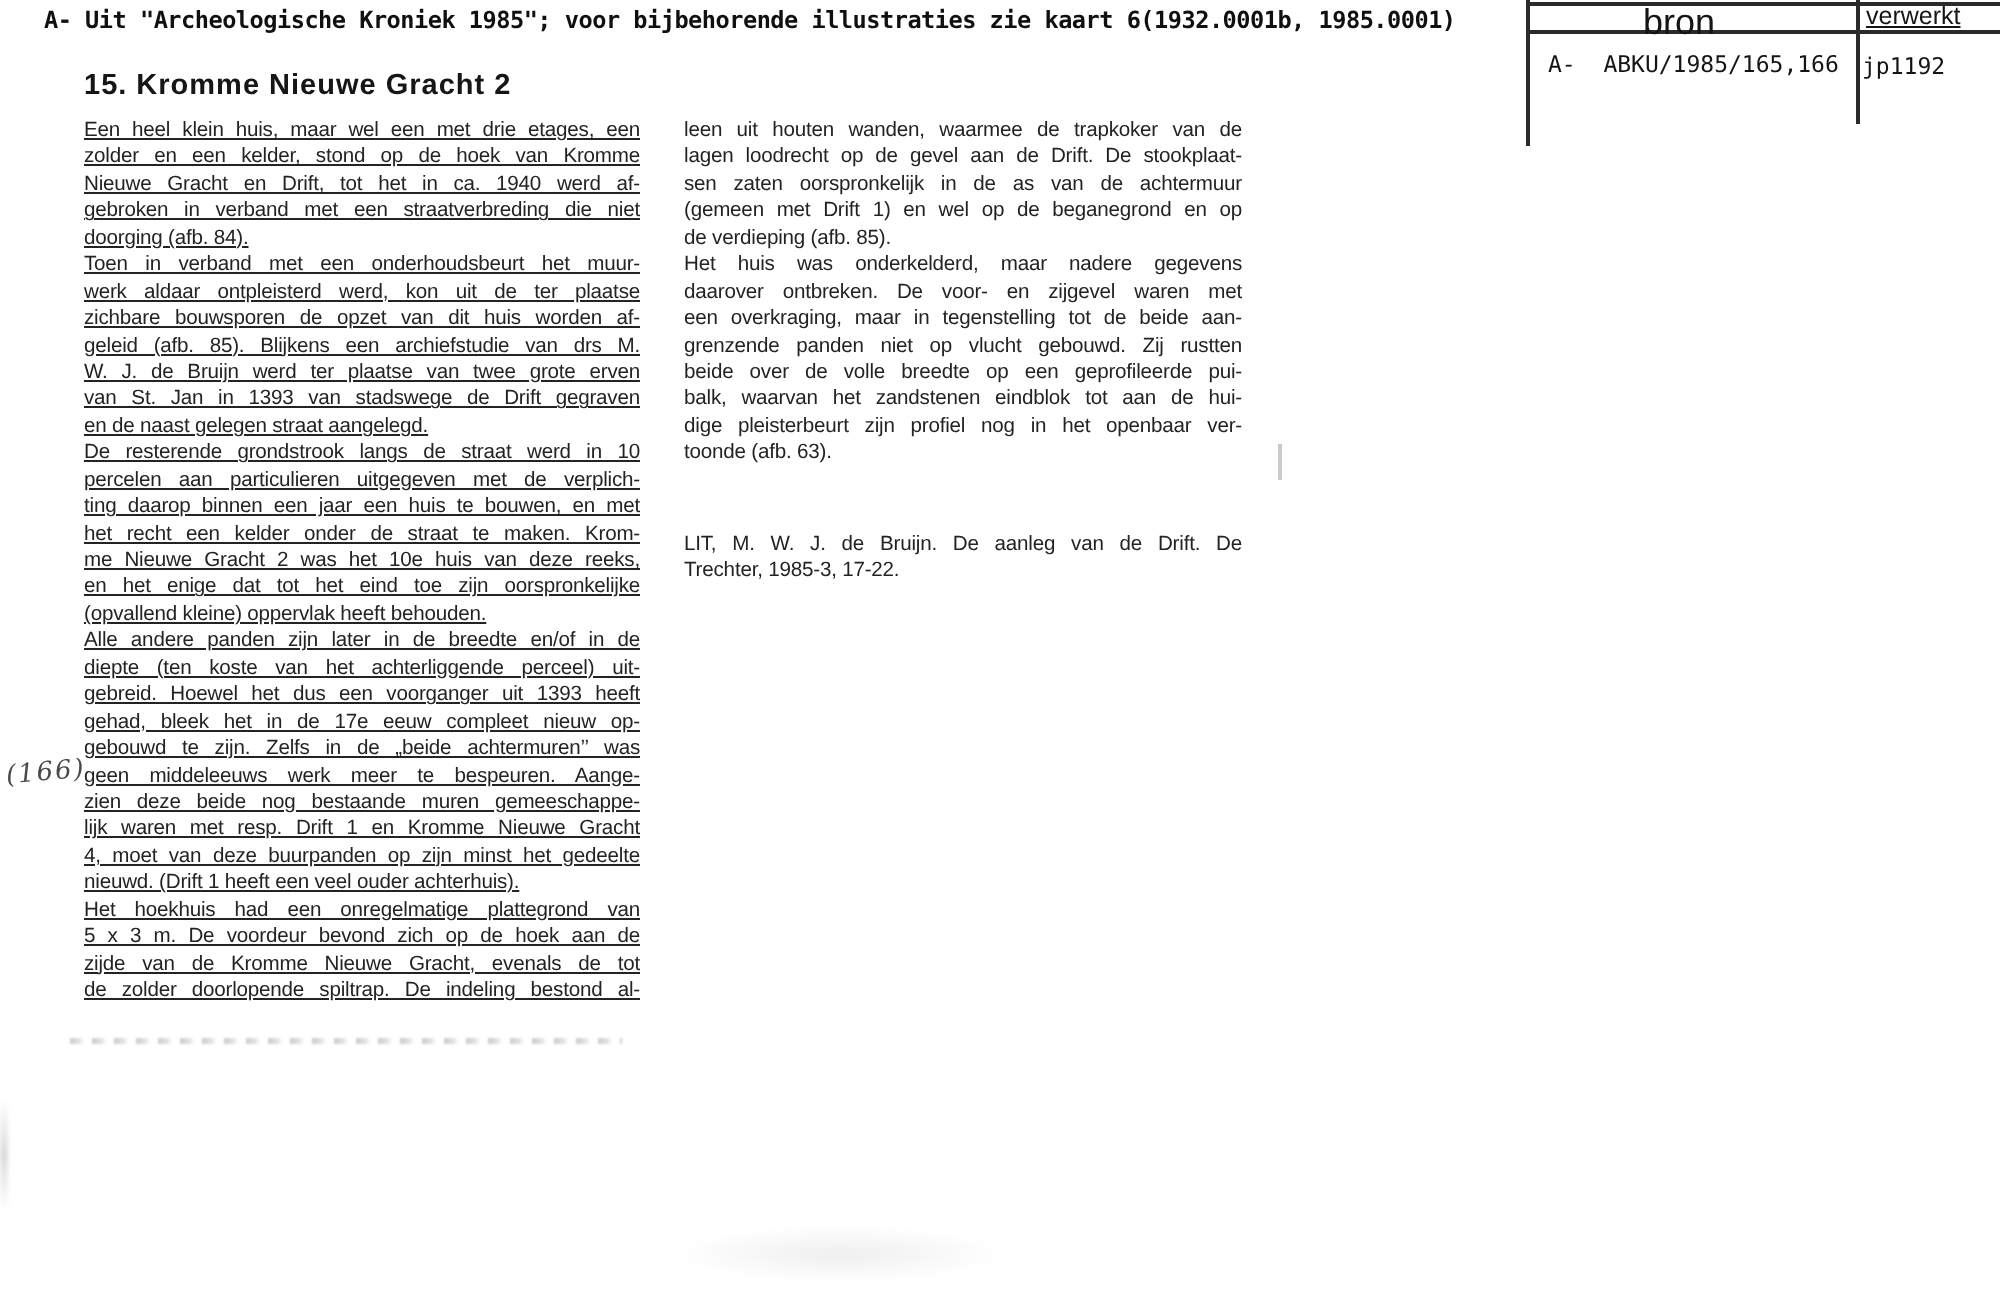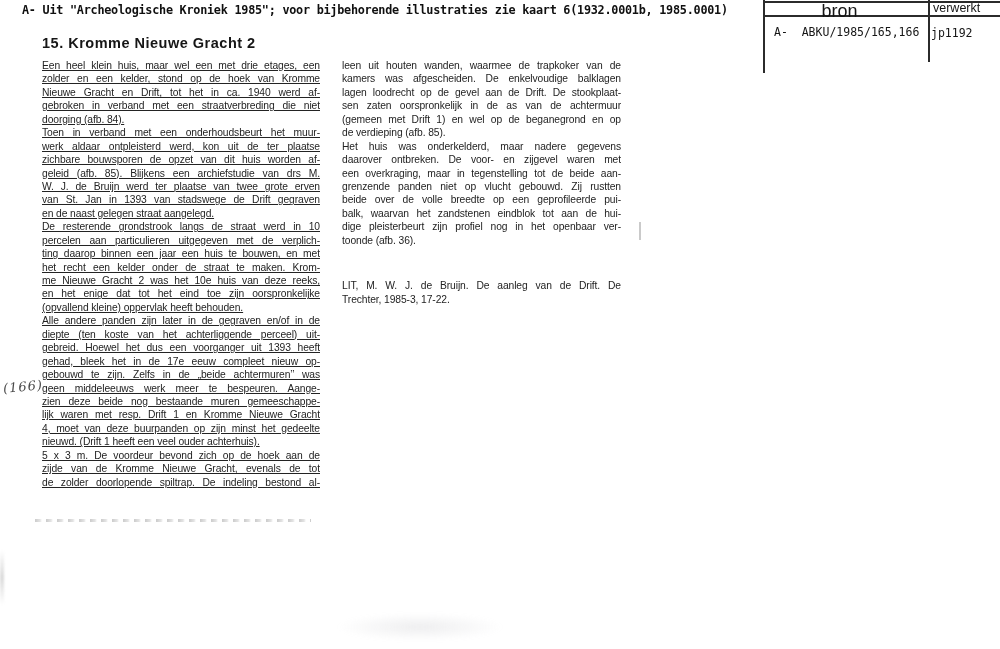--- a/index.html
+++ b/index.html
@@ -24,7 +24,7 @@
   .st-top { position:absolute; left:0; top:1px; right:0; height:2px; background:#2b2b2b; }
   .st-sep { position:absolute; left:0; top:15px; right:0; height:2px; background:#2b2b2b; }
   .st-h1 { position:absolute; left:2px; top:1px; width:149px; text-align:center; font-size:18px; color:#151515; }
-  .st-h2 { position:absolute; left:170px; top:1px; font-size:12.5px; color:#151515; }
+  .st-h2 { position:absolute; left:170px; top:1px; font-size:12.5px; color:#151515;text-decoration:underline; }
   .st-c1 { position:absolute; left:11px; top:25px; font-family:"DejaVu Sans Mono", monospace; font-size:11.5px; white-space:pre; color:#151515;text-align:right; }
   .st-c2 { position:absolute; left:168px; top:26px; font-family:"DejaVu Sans Mono", monospace; font-size:11.5px; color:#151515; }
 

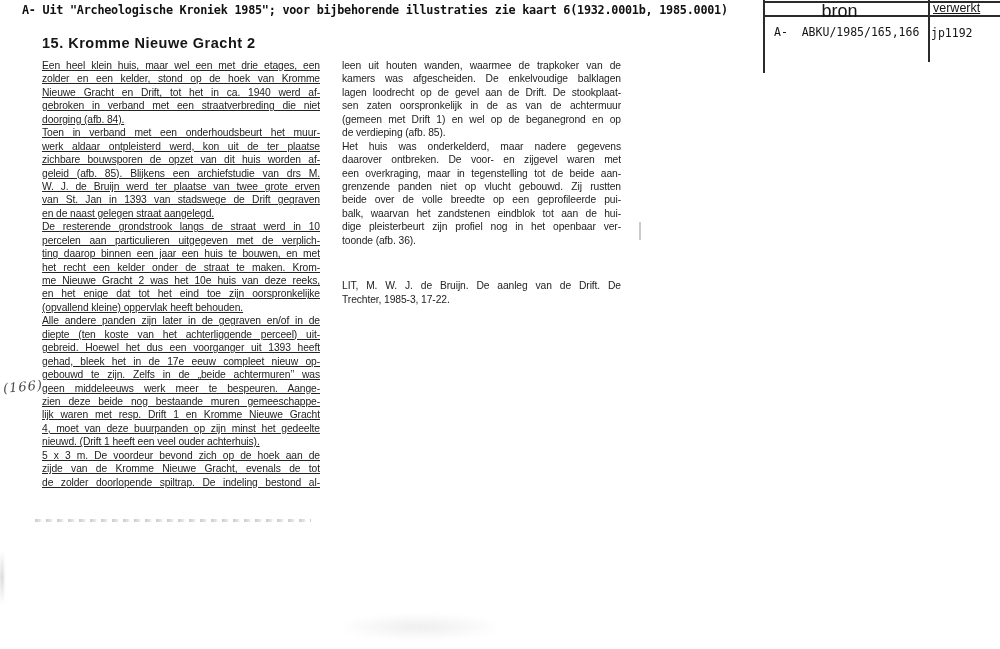--- a/index.html
+++ b/index.html
@@ -146,7 +146,6 @@
   <div id="col-right" class="column">
       <div class="para">
         <div class="tline">leen uit houten wanden, waarmee de trapkoker van de</div>
-        <div class="tline">kamers was afgescheiden. De enkelvoudige balklagen</div>
         <div class="tline">lagen loodrecht op de gevel aan de Drift. De stookplaat-</div>
         <div class="tline">sen zaten oorspronkelijk in de as van de achtermuur</div>
         <div class="tline">(gemeen met Drift 1) en wel op de beganegrond en op</div>

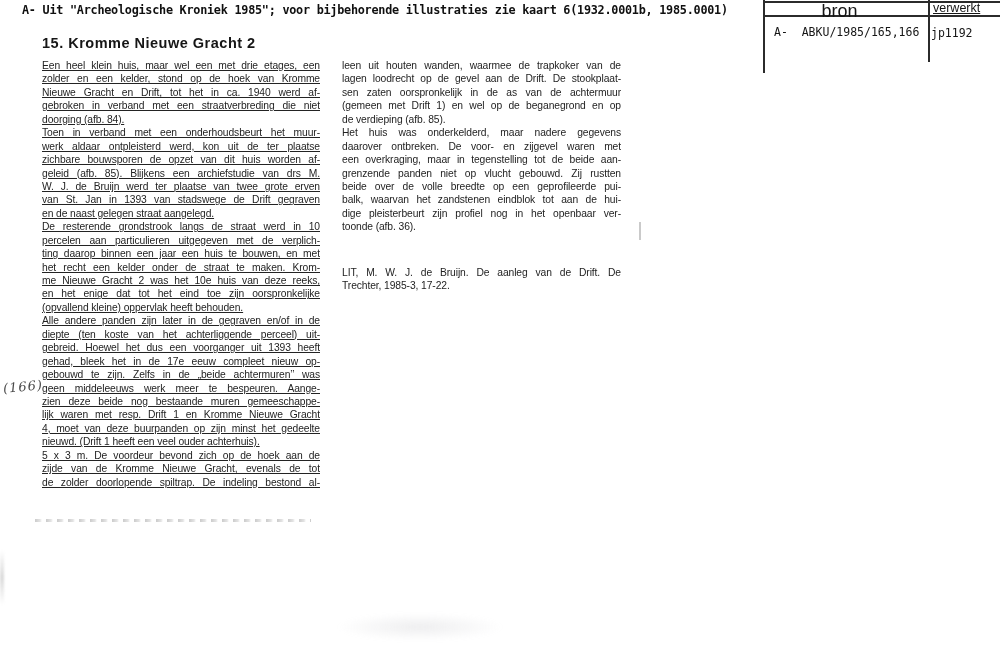--- a/index.html
+++ b/index.html
@@ -159,7 +159,7 @@
         <div class="tline">beide over de volle breedte op een geprofileerde pui-</div>
         <div class="tline">balk, waarvan het zandstenen eindblok tot aan de hui-</div>
         <div class="tline">dige pleisterbeurt zijn profiel nog in het openbaar ver-</div>
-        <div class="tline end">toonde (afb. 36).</div>
+        <div class="tline end">toonde (afb. 63).</div>
       </div>
       <div class="para gap">
         <div class="tline">LIT, M. W. J. de Bruijn. De aanleg van de Drift. De</div>

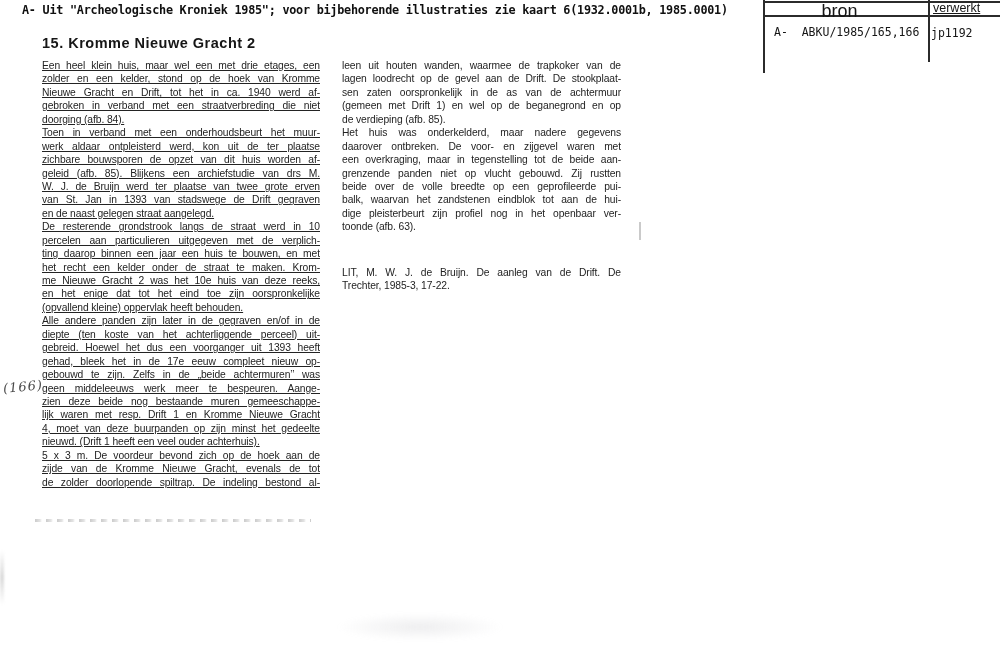--- a/index.html
+++ b/index.html
@@ -126,7 +126,7 @@
         <div class="tline end">(opvallend kleine) oppervlak heeft behouden.</div>
       </div>
       <div class="para">
-        <div class="tline">Alle andere panden zijn later in de gegraven en/of in de</div>
+        <div class="tline">Alle andere panden zijn later in de breedte en/of in de</div>
         <div class="tline">diepte (ten koste van het achterliggende perceel) uit-</div>
         <div class="tline">gebreid. Hoewel het dus een voorganger uit 1393 heeft</div>
         <div class="tline">gehad, bleek het in de 17e eeuw compleet nieuw op-</div>

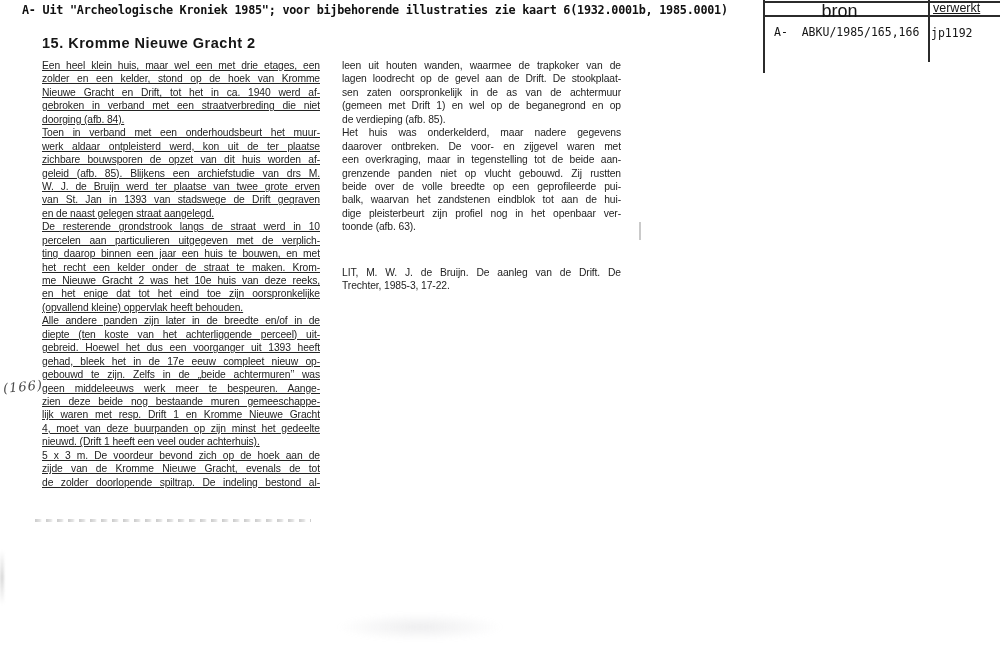--- a/index.html
+++ b/index.html
@@ -138,6 +138,7 @@
         <div class="tline end">nieuwd. (Drift 1 heeft een veel ouder achterhuis).</div>
       </div>
       <div class="para">
+        <div class="tline">Het hoekhuis had een onregelmatige plattegrond van</div>
         <div class="tline">5 x 3 m. De voordeur bevond zich op de hoek aan de</div>
         <div class="tline">zijde van de Kromme Nieuwe Gracht, evenals de tot</div>
         <div class="tline">de zolder doorlopende spiltrap. De indeling bestond al-</div>

